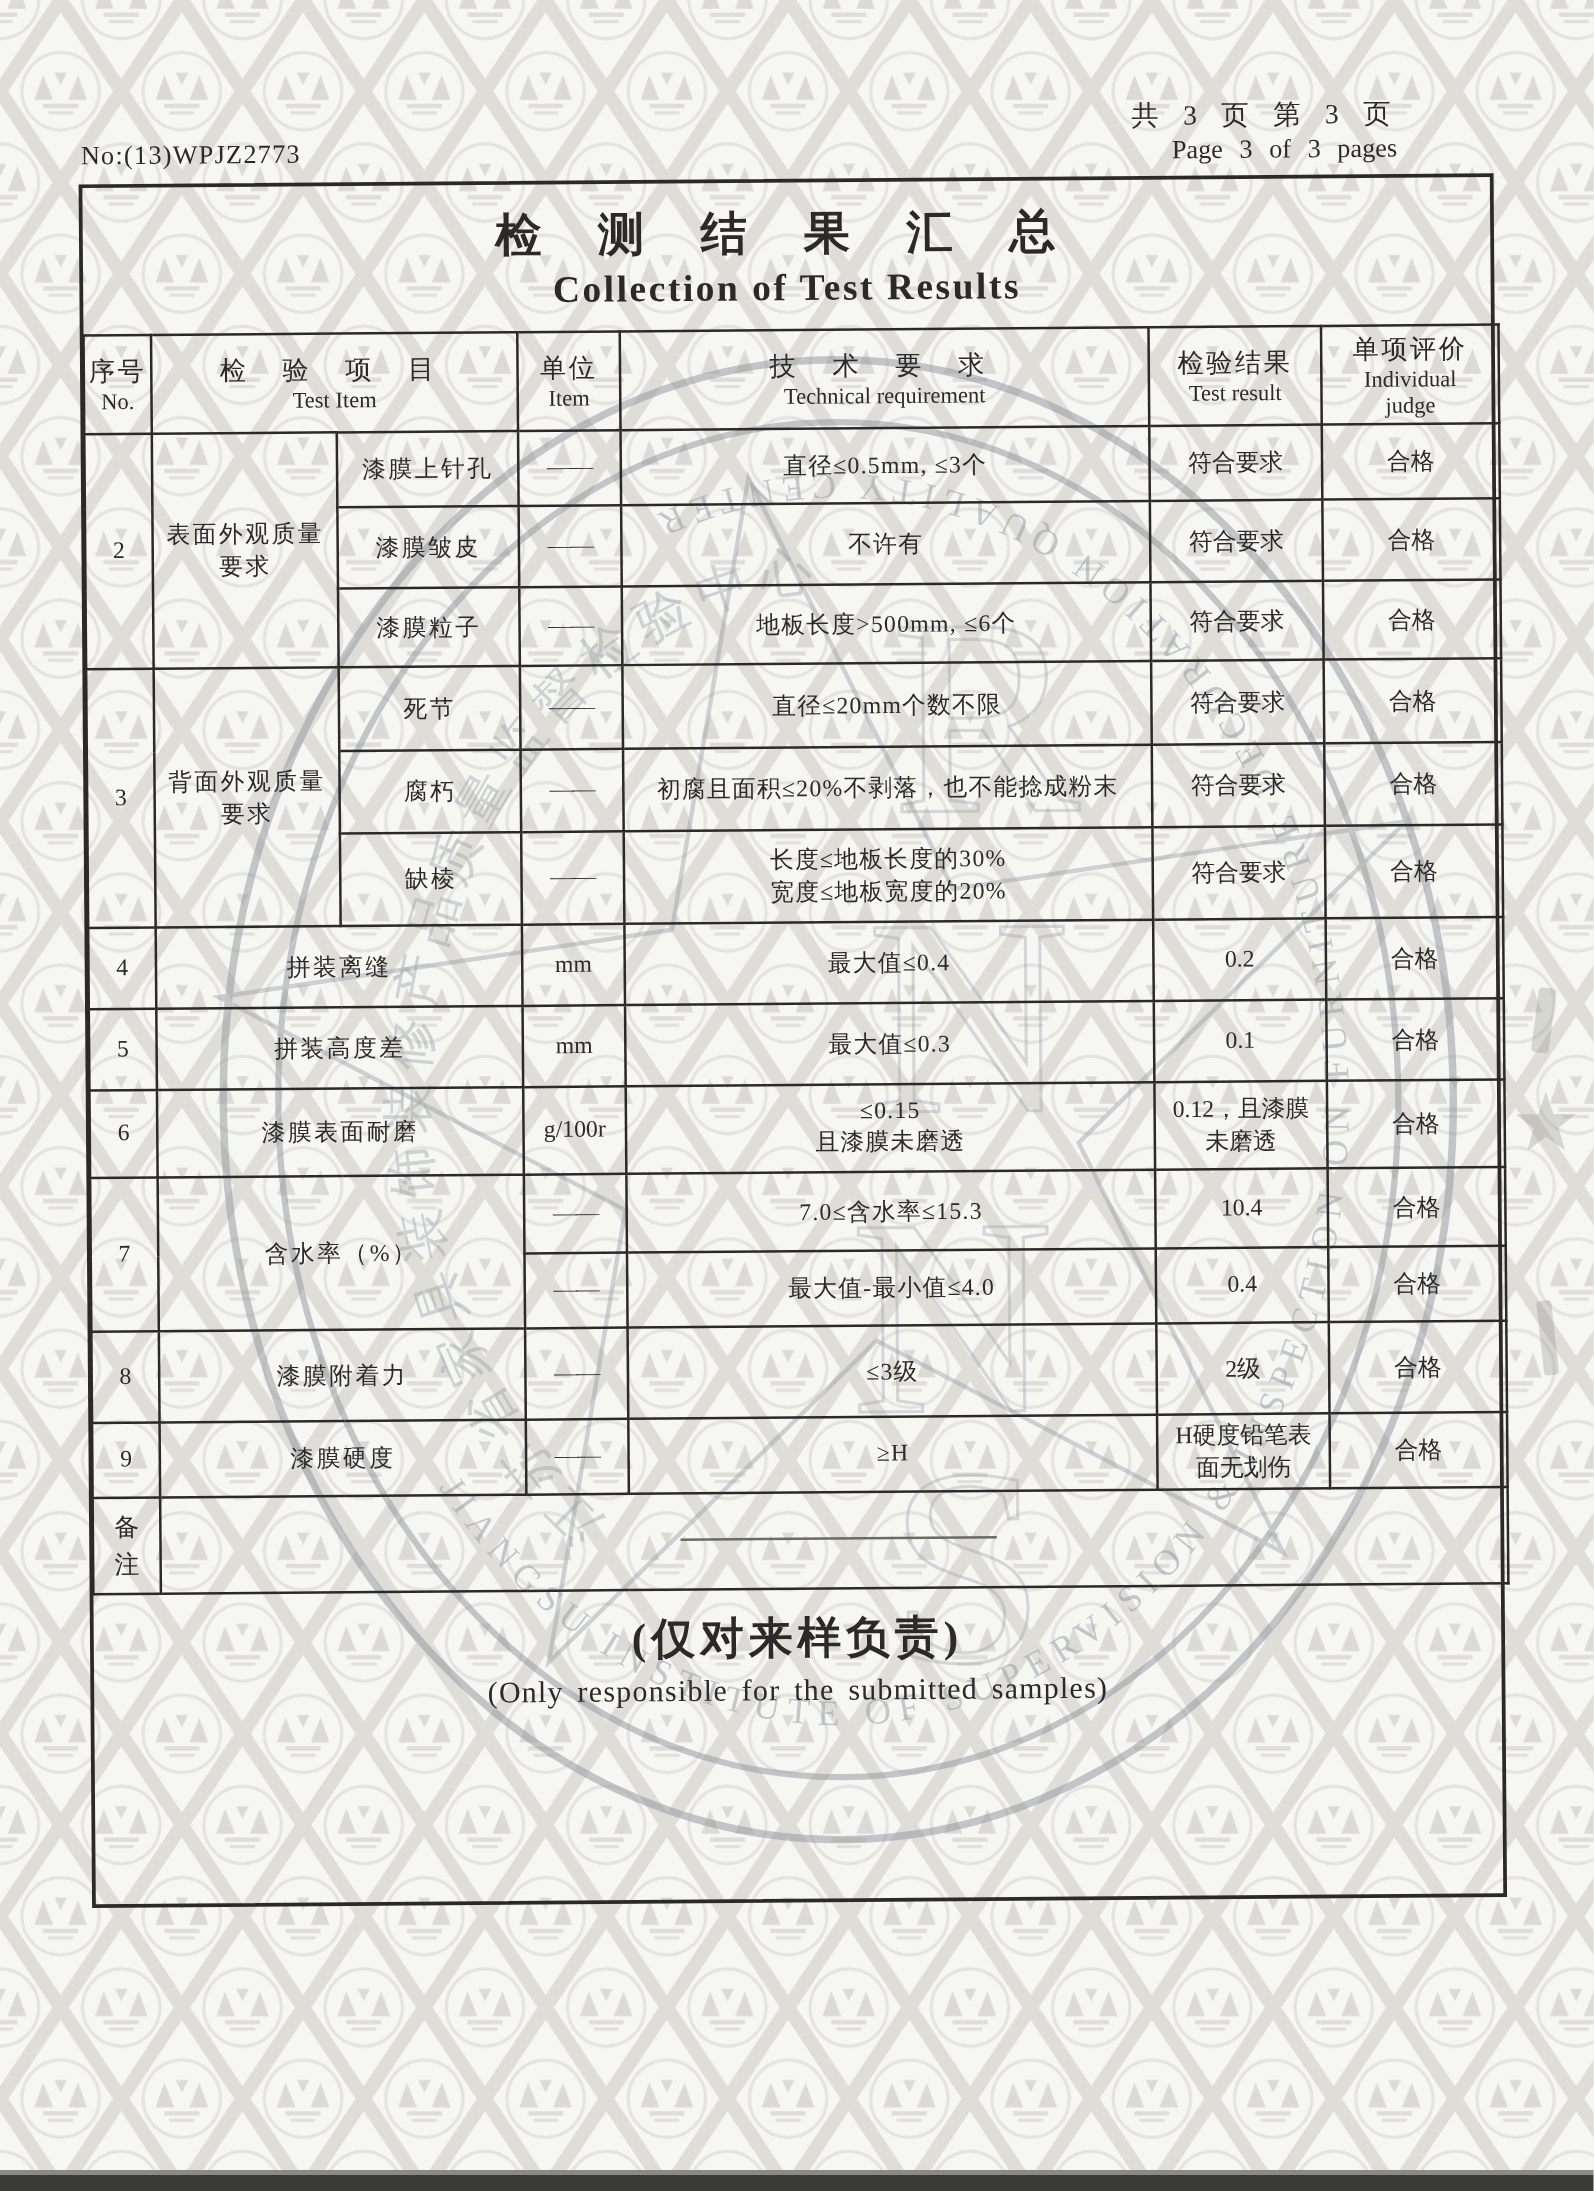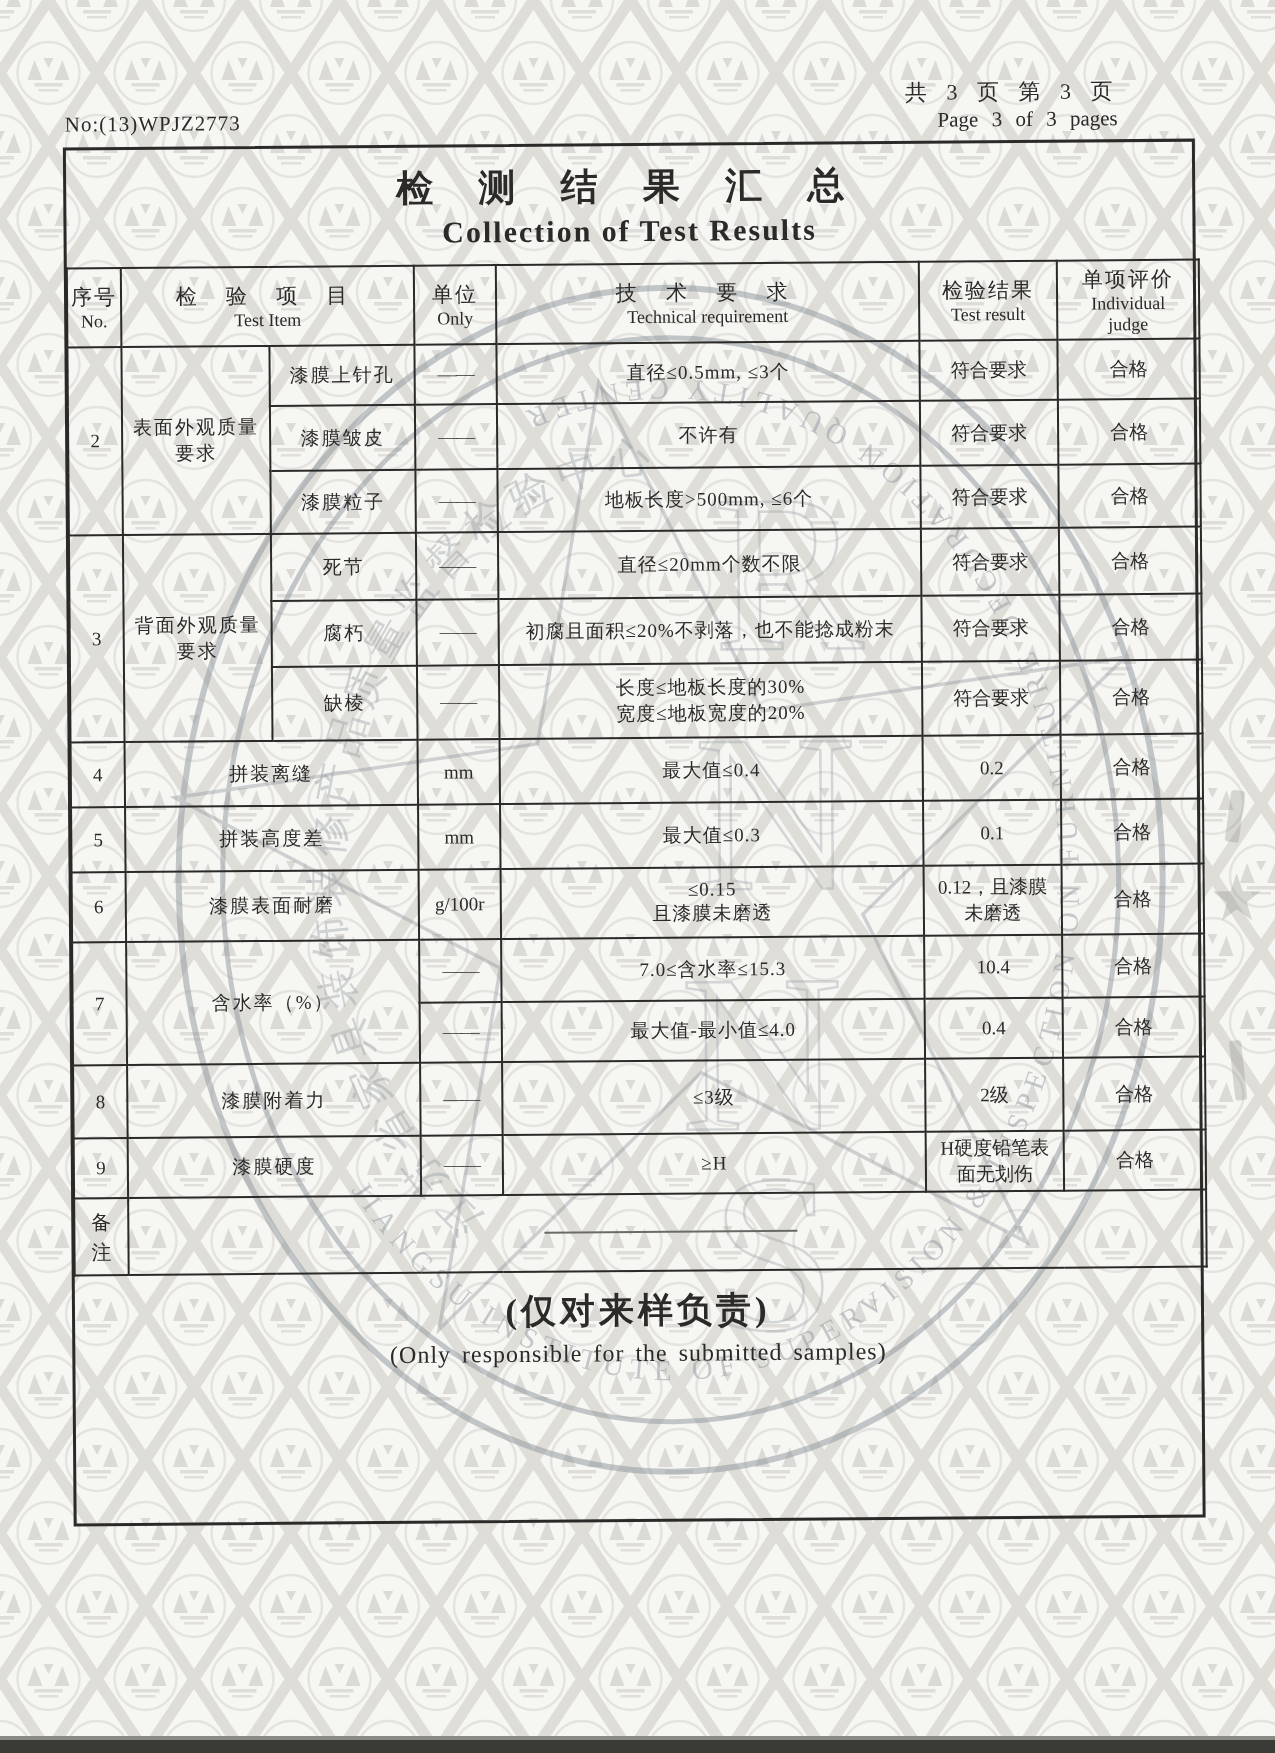--- a/index.html
+++ b/index.html
@@ -124,7 +124,7 @@
               </th>
           <th>
                 <div class="hdr-cn">单位</div>
-                <div class="hdr-en">Only</div>
+                <div class="hdr-en">Item</div>
               </th>
           <th>
                 <div class="hdr-cn sp">技 术 要 求</div>

